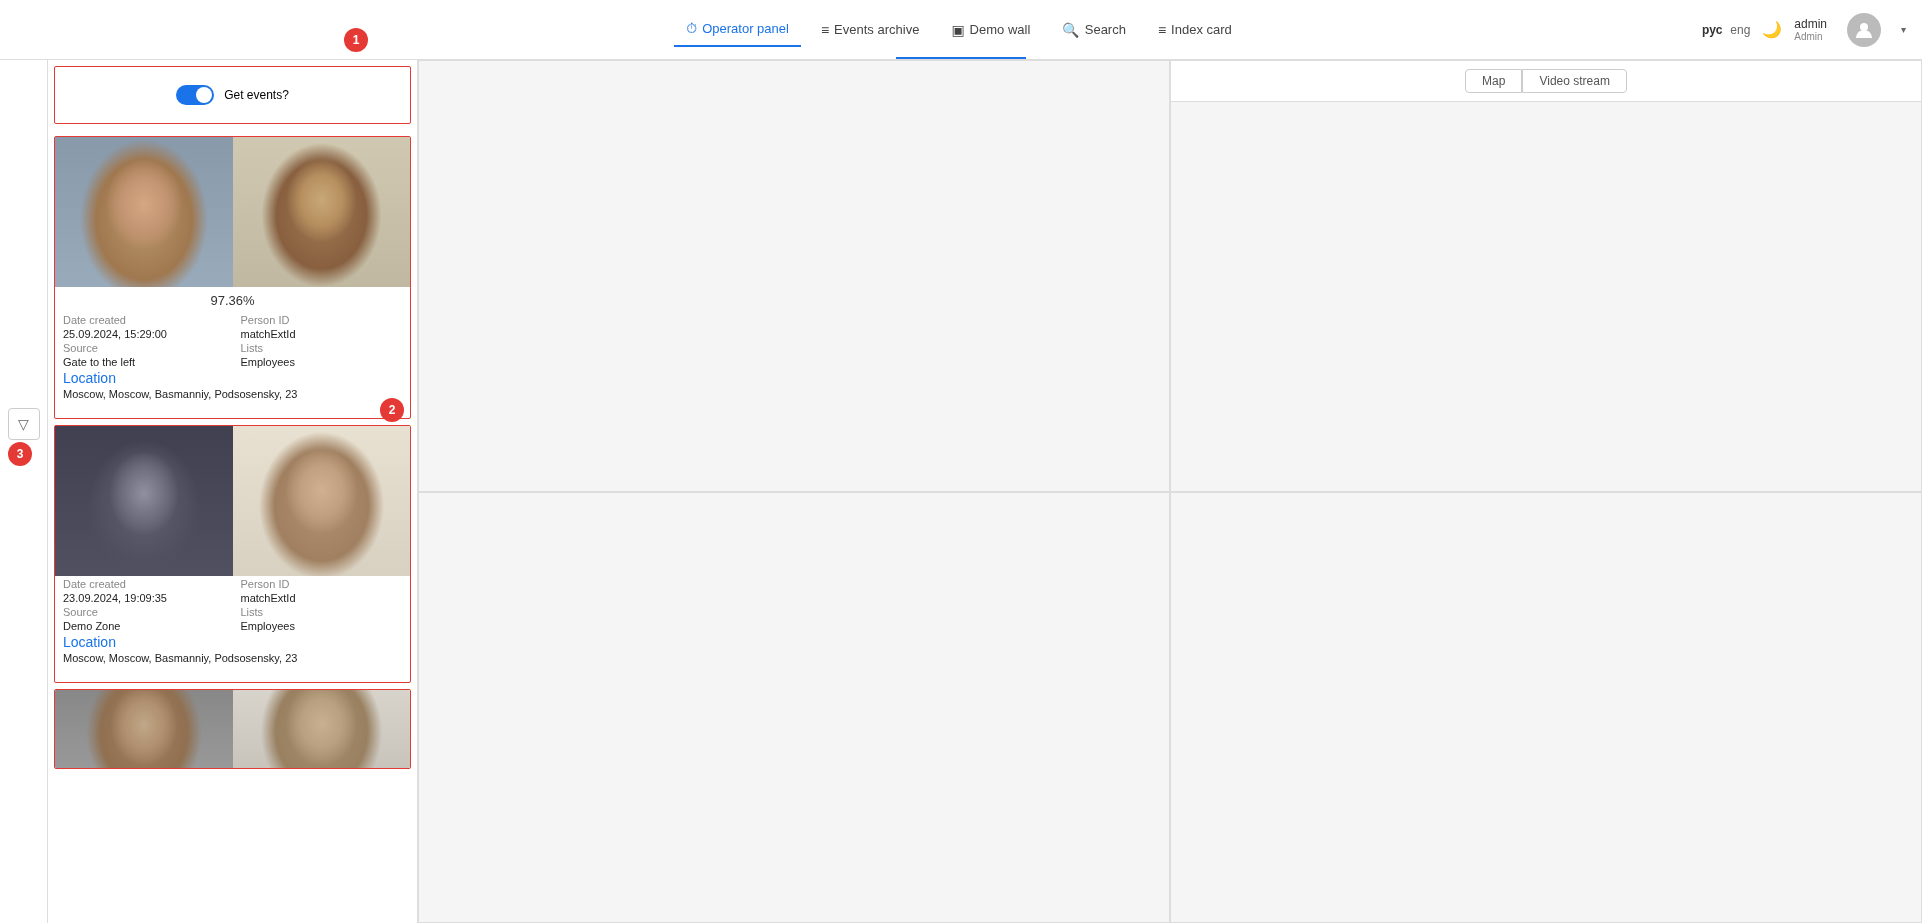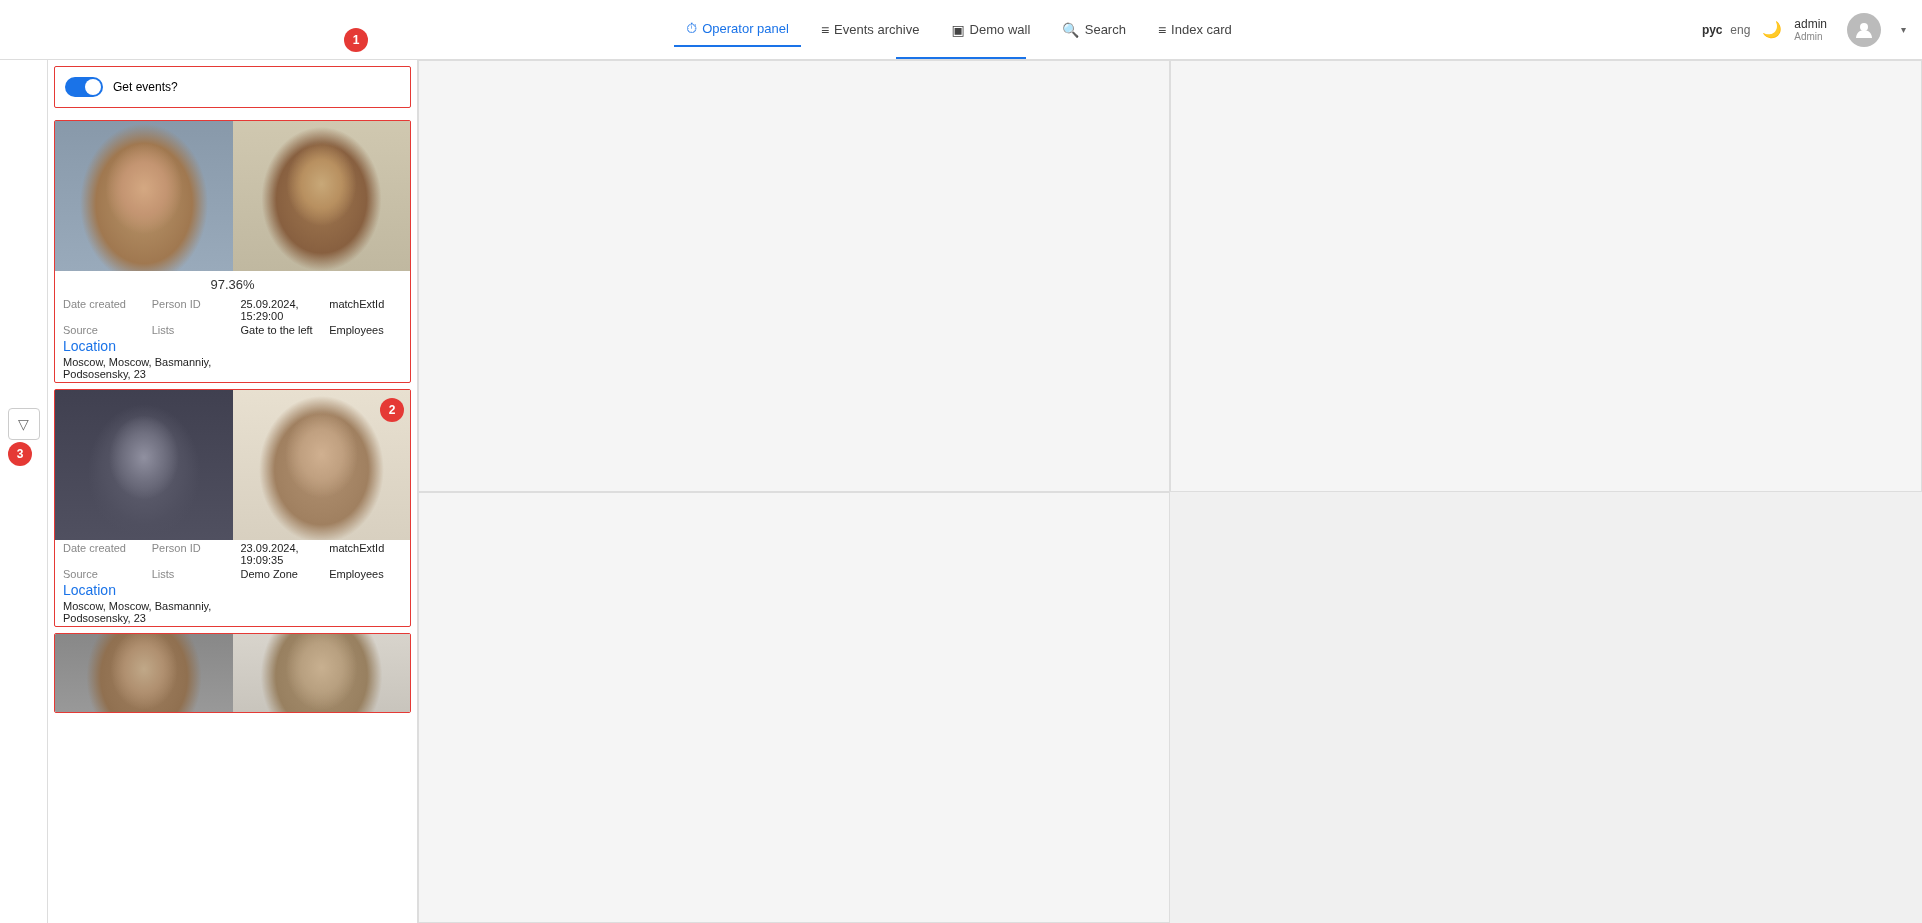--- a/index.html
+++ b/index.html
@@ -410,6 +410,12 @@
     <div class="content-cell">
     </div>
 
+    <div class="content-cell top-right">
+      <div class="cell-tabs">
+        <div class="cell-tab">Map</div>
+        <div class="cell-tab">Video stream</div>
+      </div>
+    </div>
 
     <div class="content-cell">
     </div>

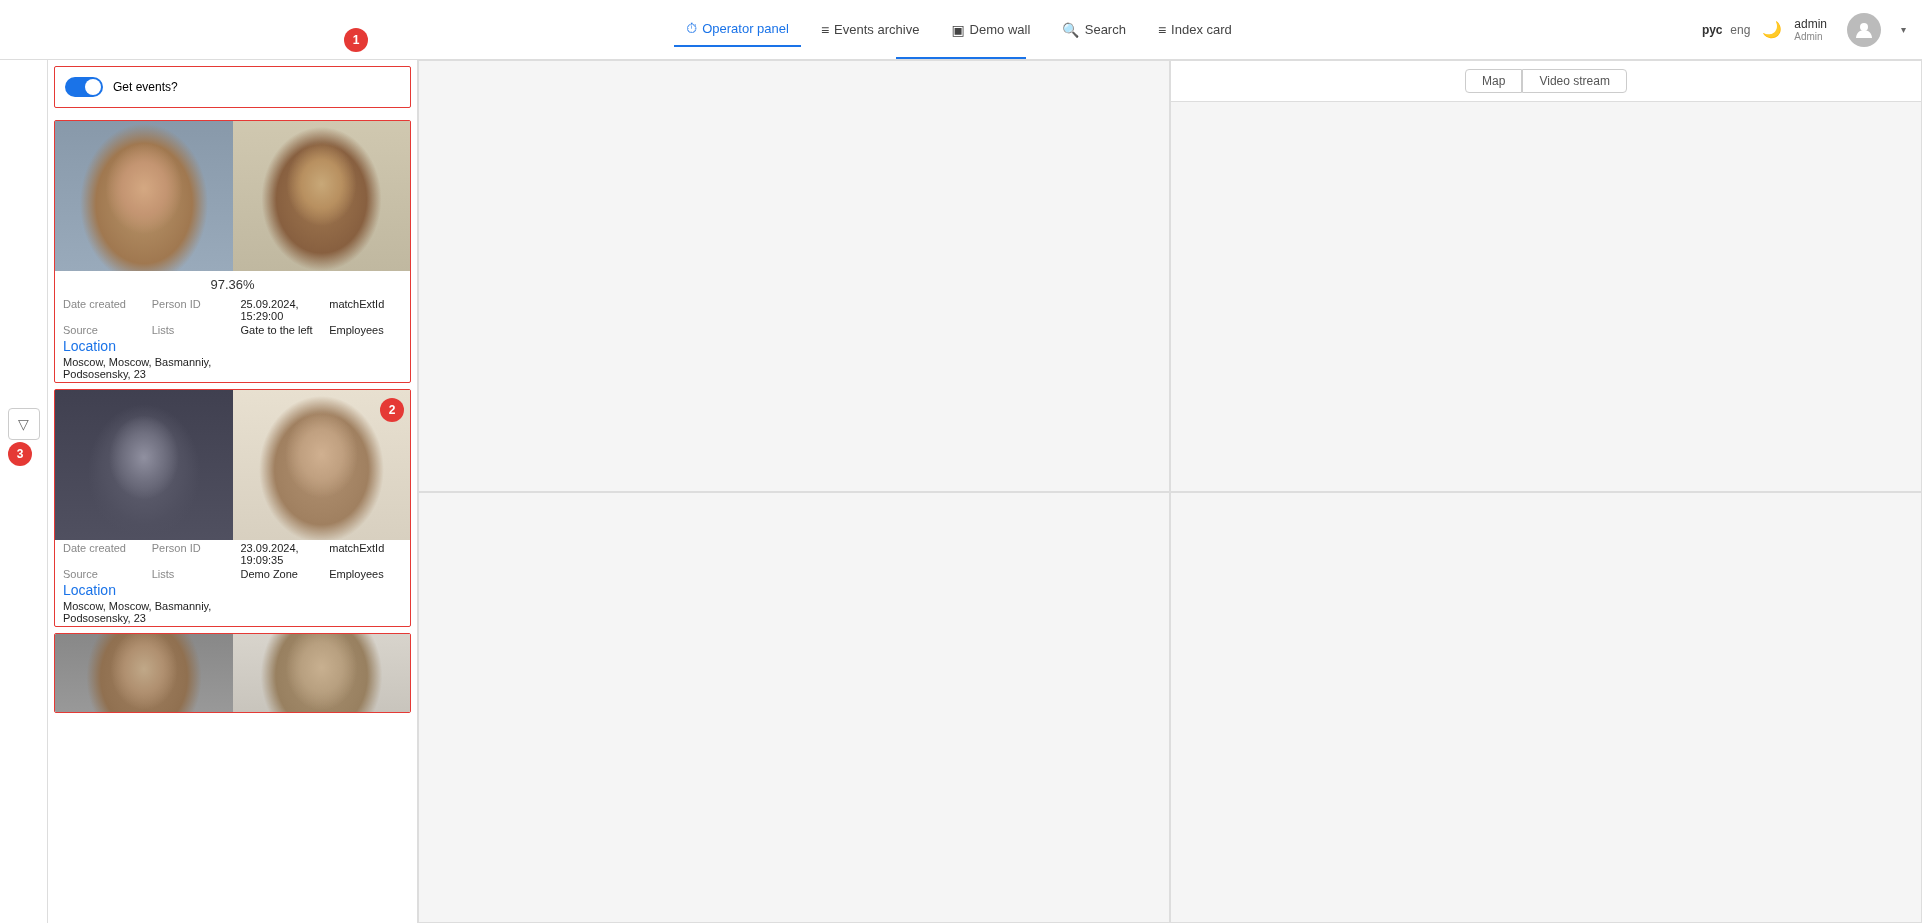--- a/index.html
+++ b/index.html
@@ -105,9 +105,9 @@
     .get-events-row {
       display: flex;
       align-items: center;
-      justify-content: flex-start;
+      justify-content: center;
       gap: 10px;
-      padding: 10px;
+      padding: 18px;
       border: 1.5px solid #e53935;
       margin: 6px;
       border-radius: 2px;

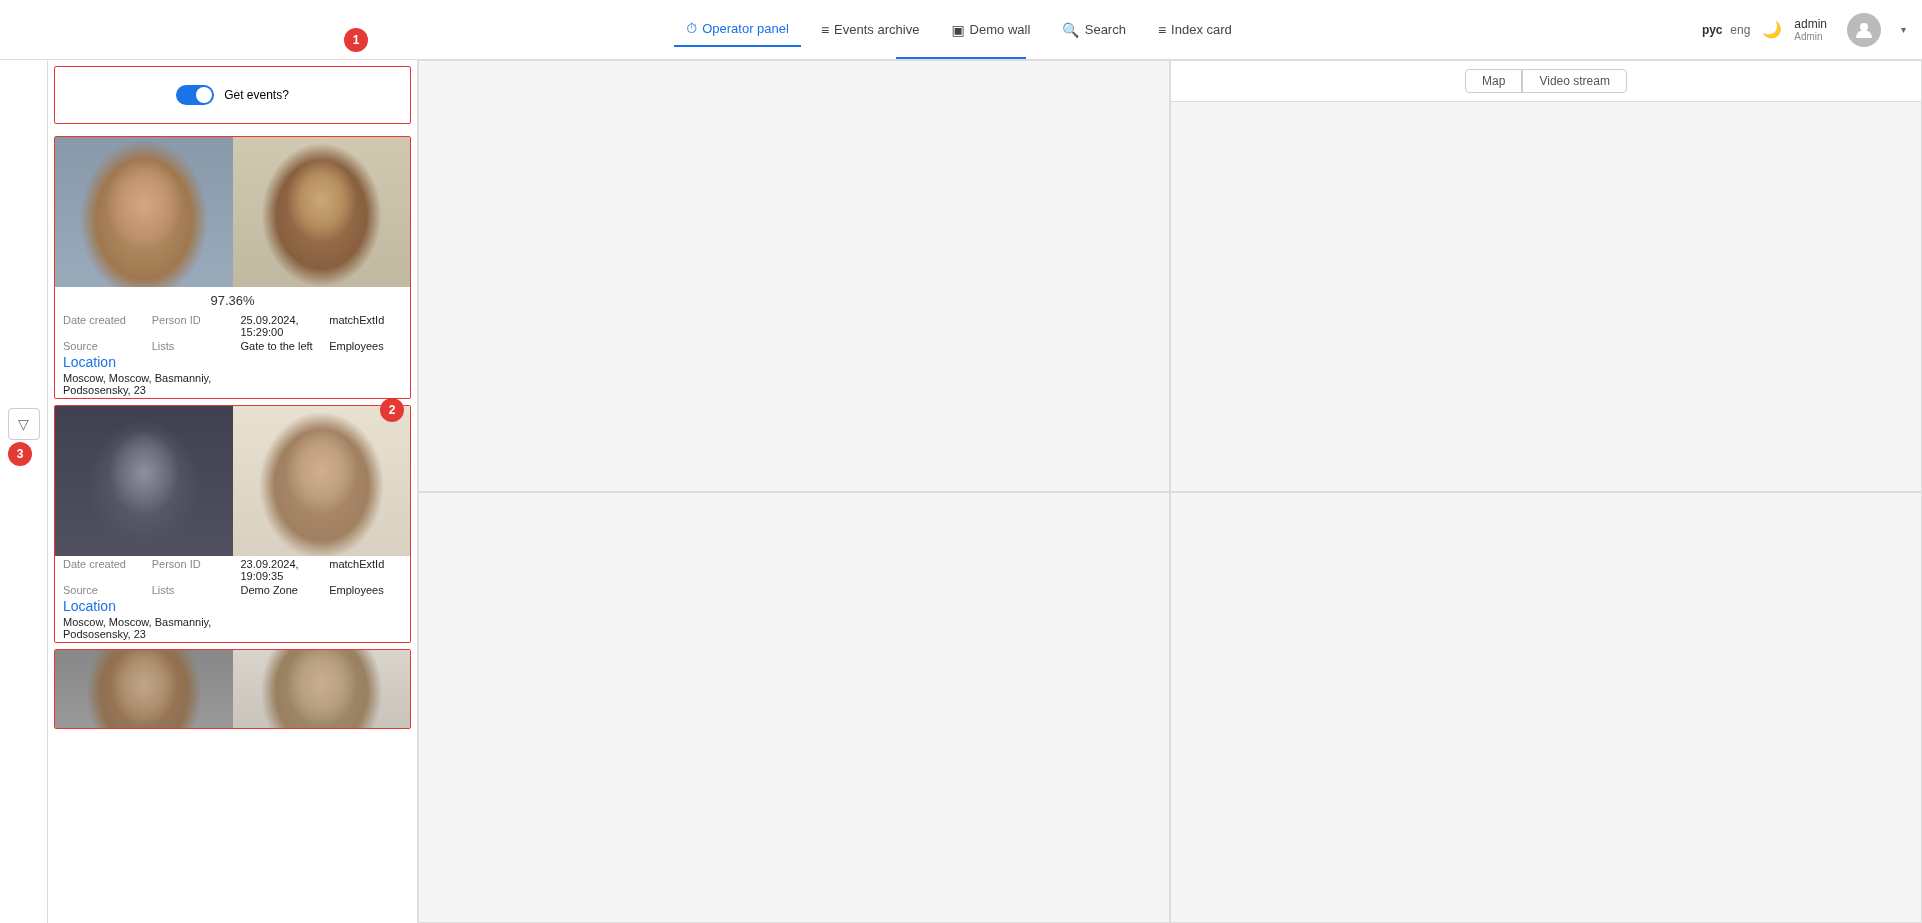--- a/index.html
+++ b/index.html
@@ -141,7 +141,7 @@
       border: 1.5px solid #e53935;
       margin: 6px;
       border-radius: 2px;
-      padding-bottom: 0;
+      padding-bottom: 16px;
       background: #fff;
     }
     .event-images {

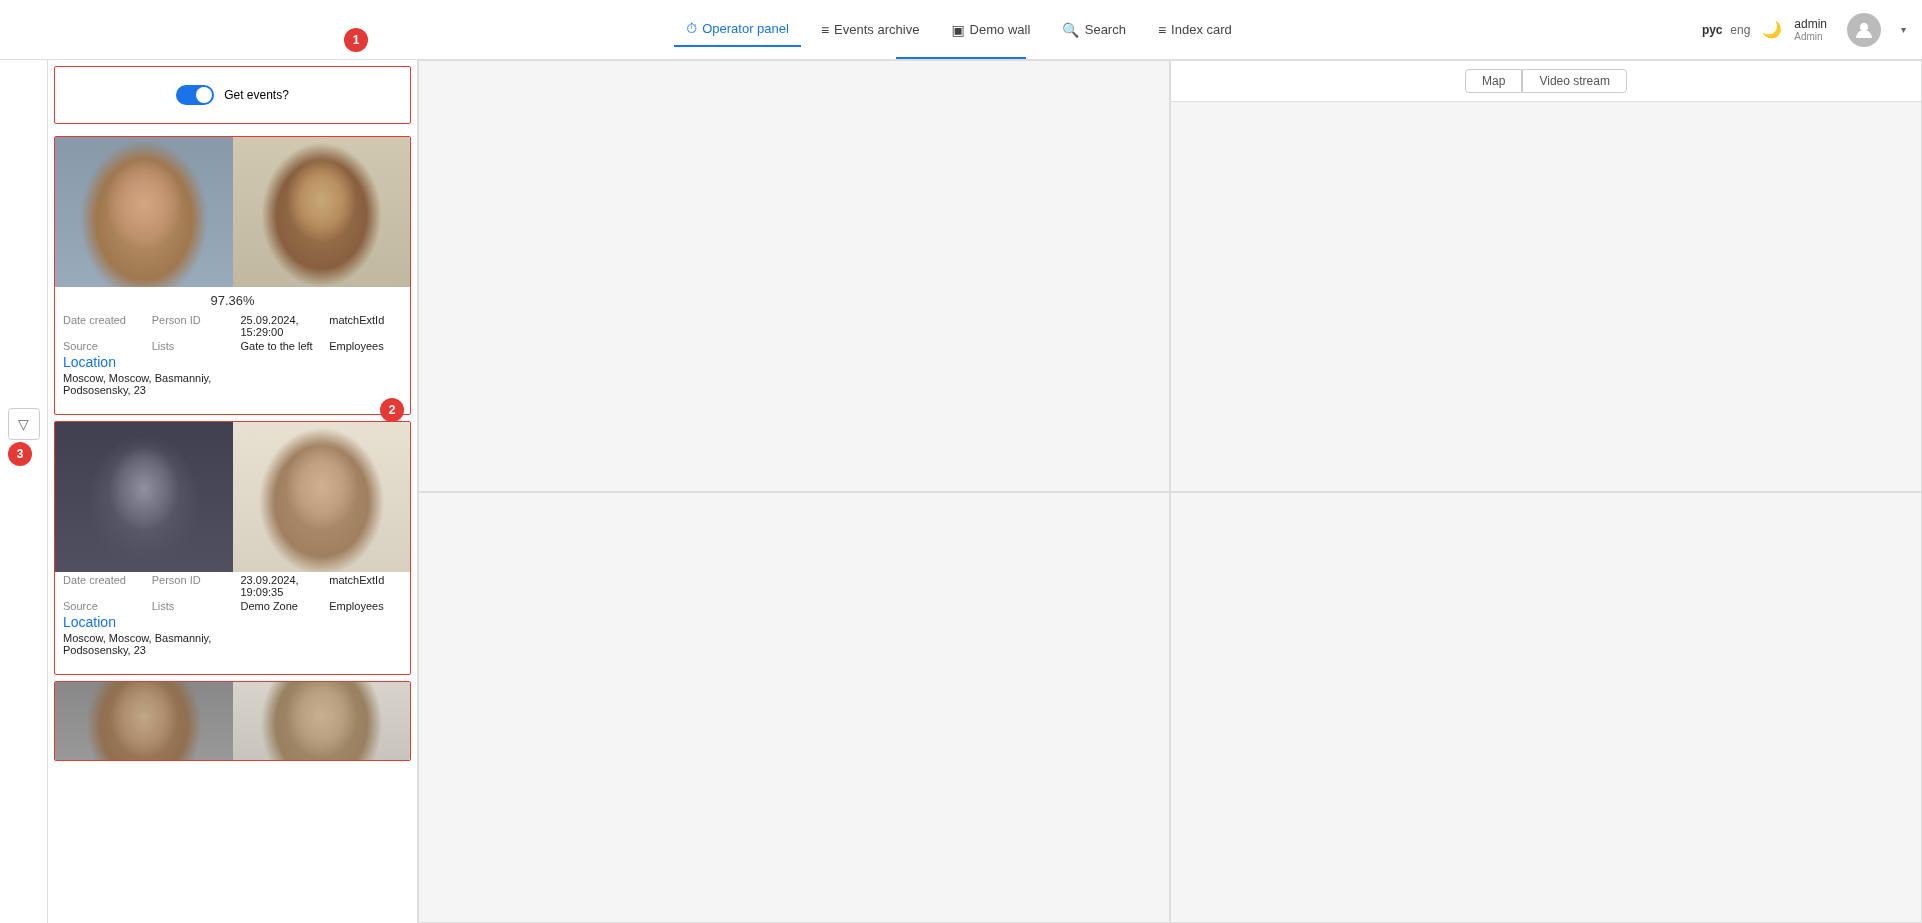--- a/index.html
+++ b/index.html
@@ -163,7 +163,7 @@
     }
     .event-details {
       display: grid;
-      grid-template-columns: 1fr 1fr 1fr 1fr;
+      grid-template-columns: 1fr 1fr;
       gap: 2px 16px;
       padding: 2px 8px;
     }

